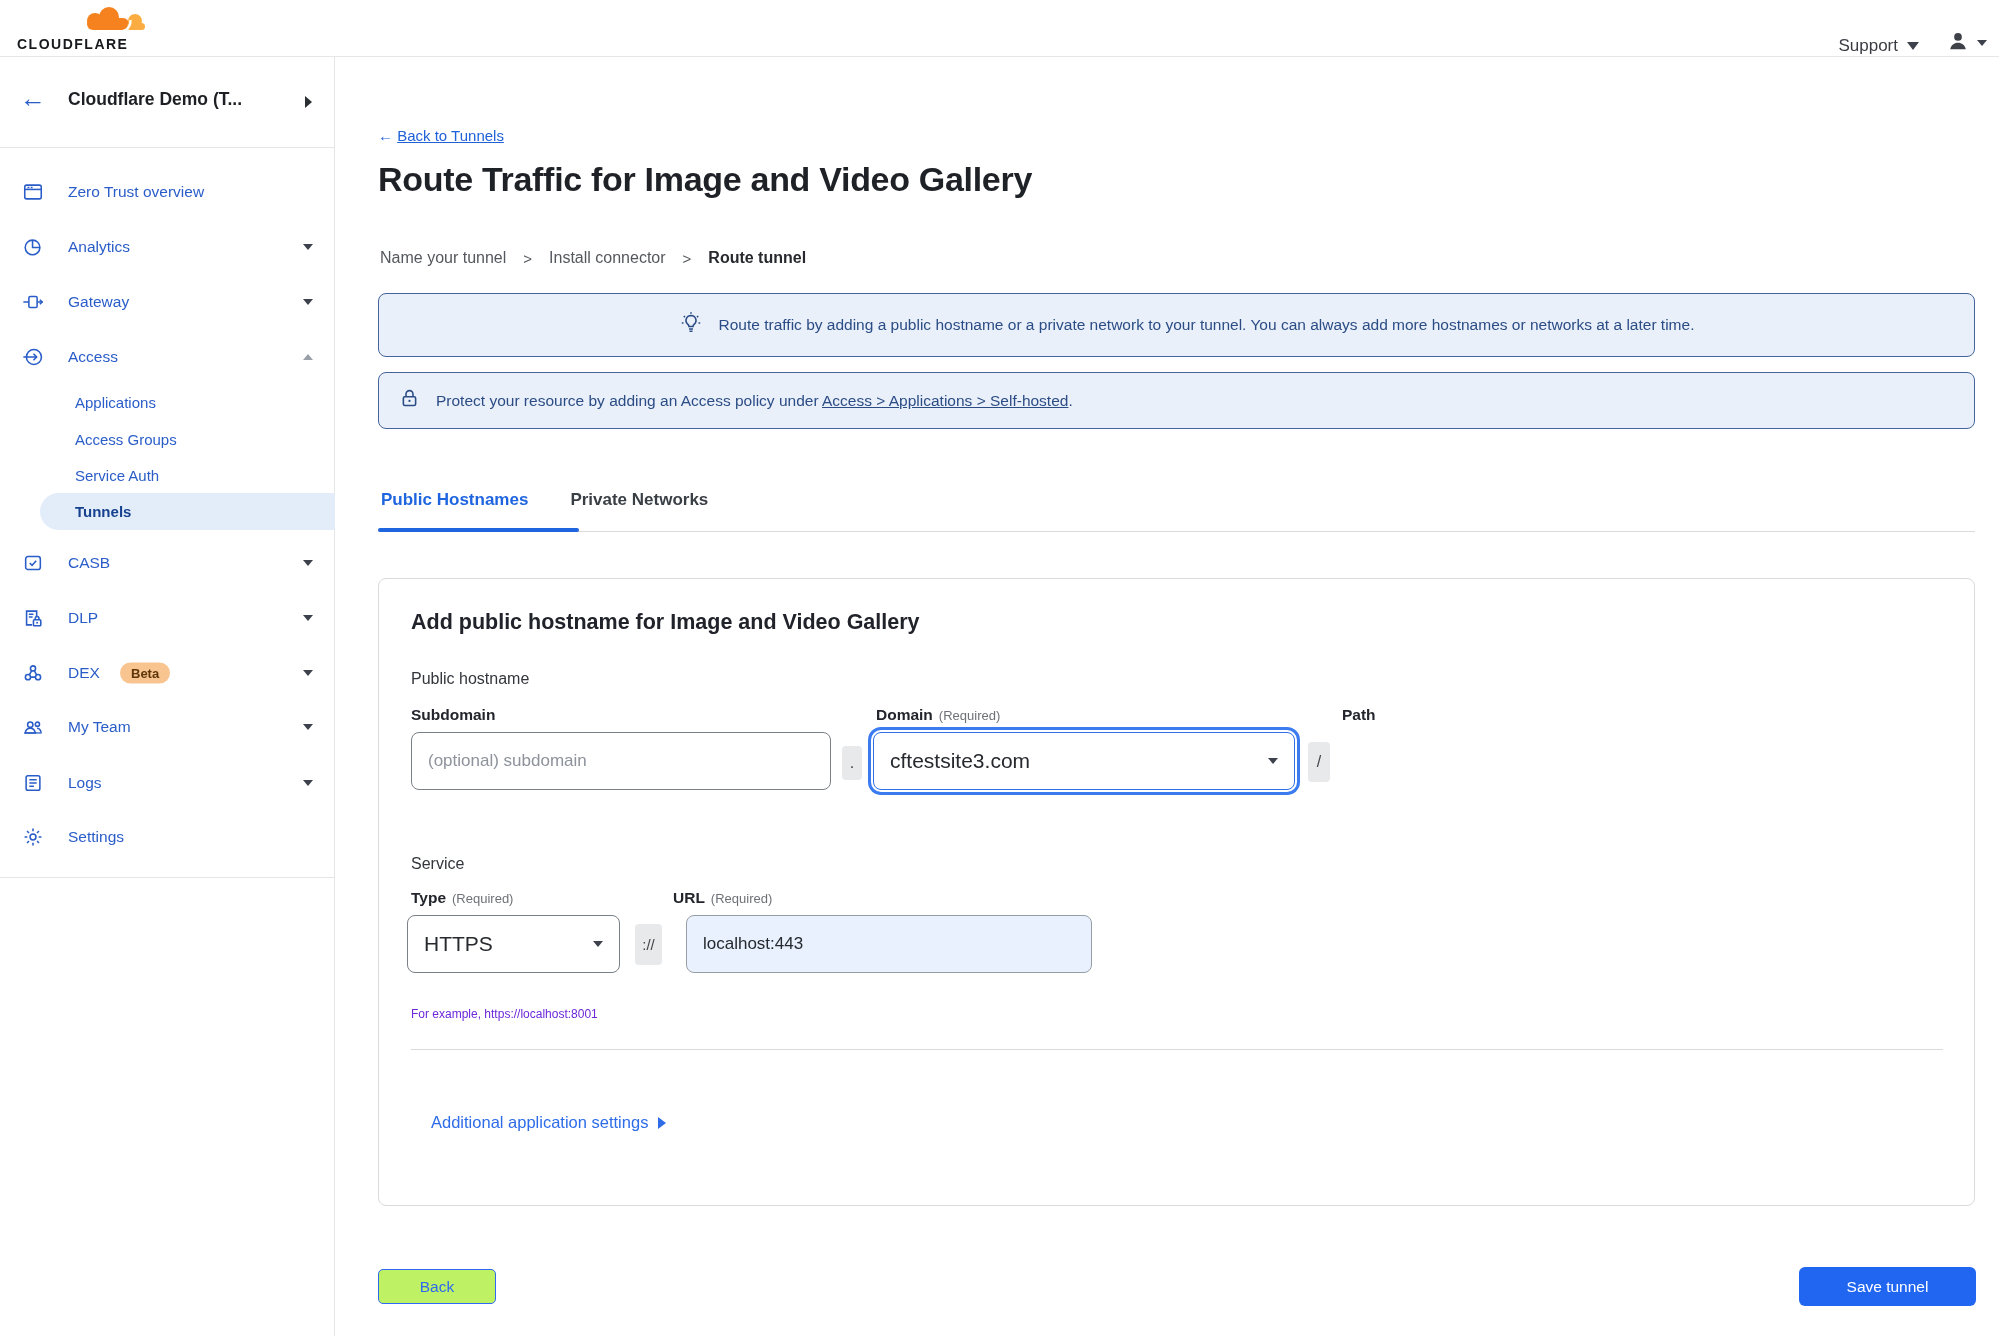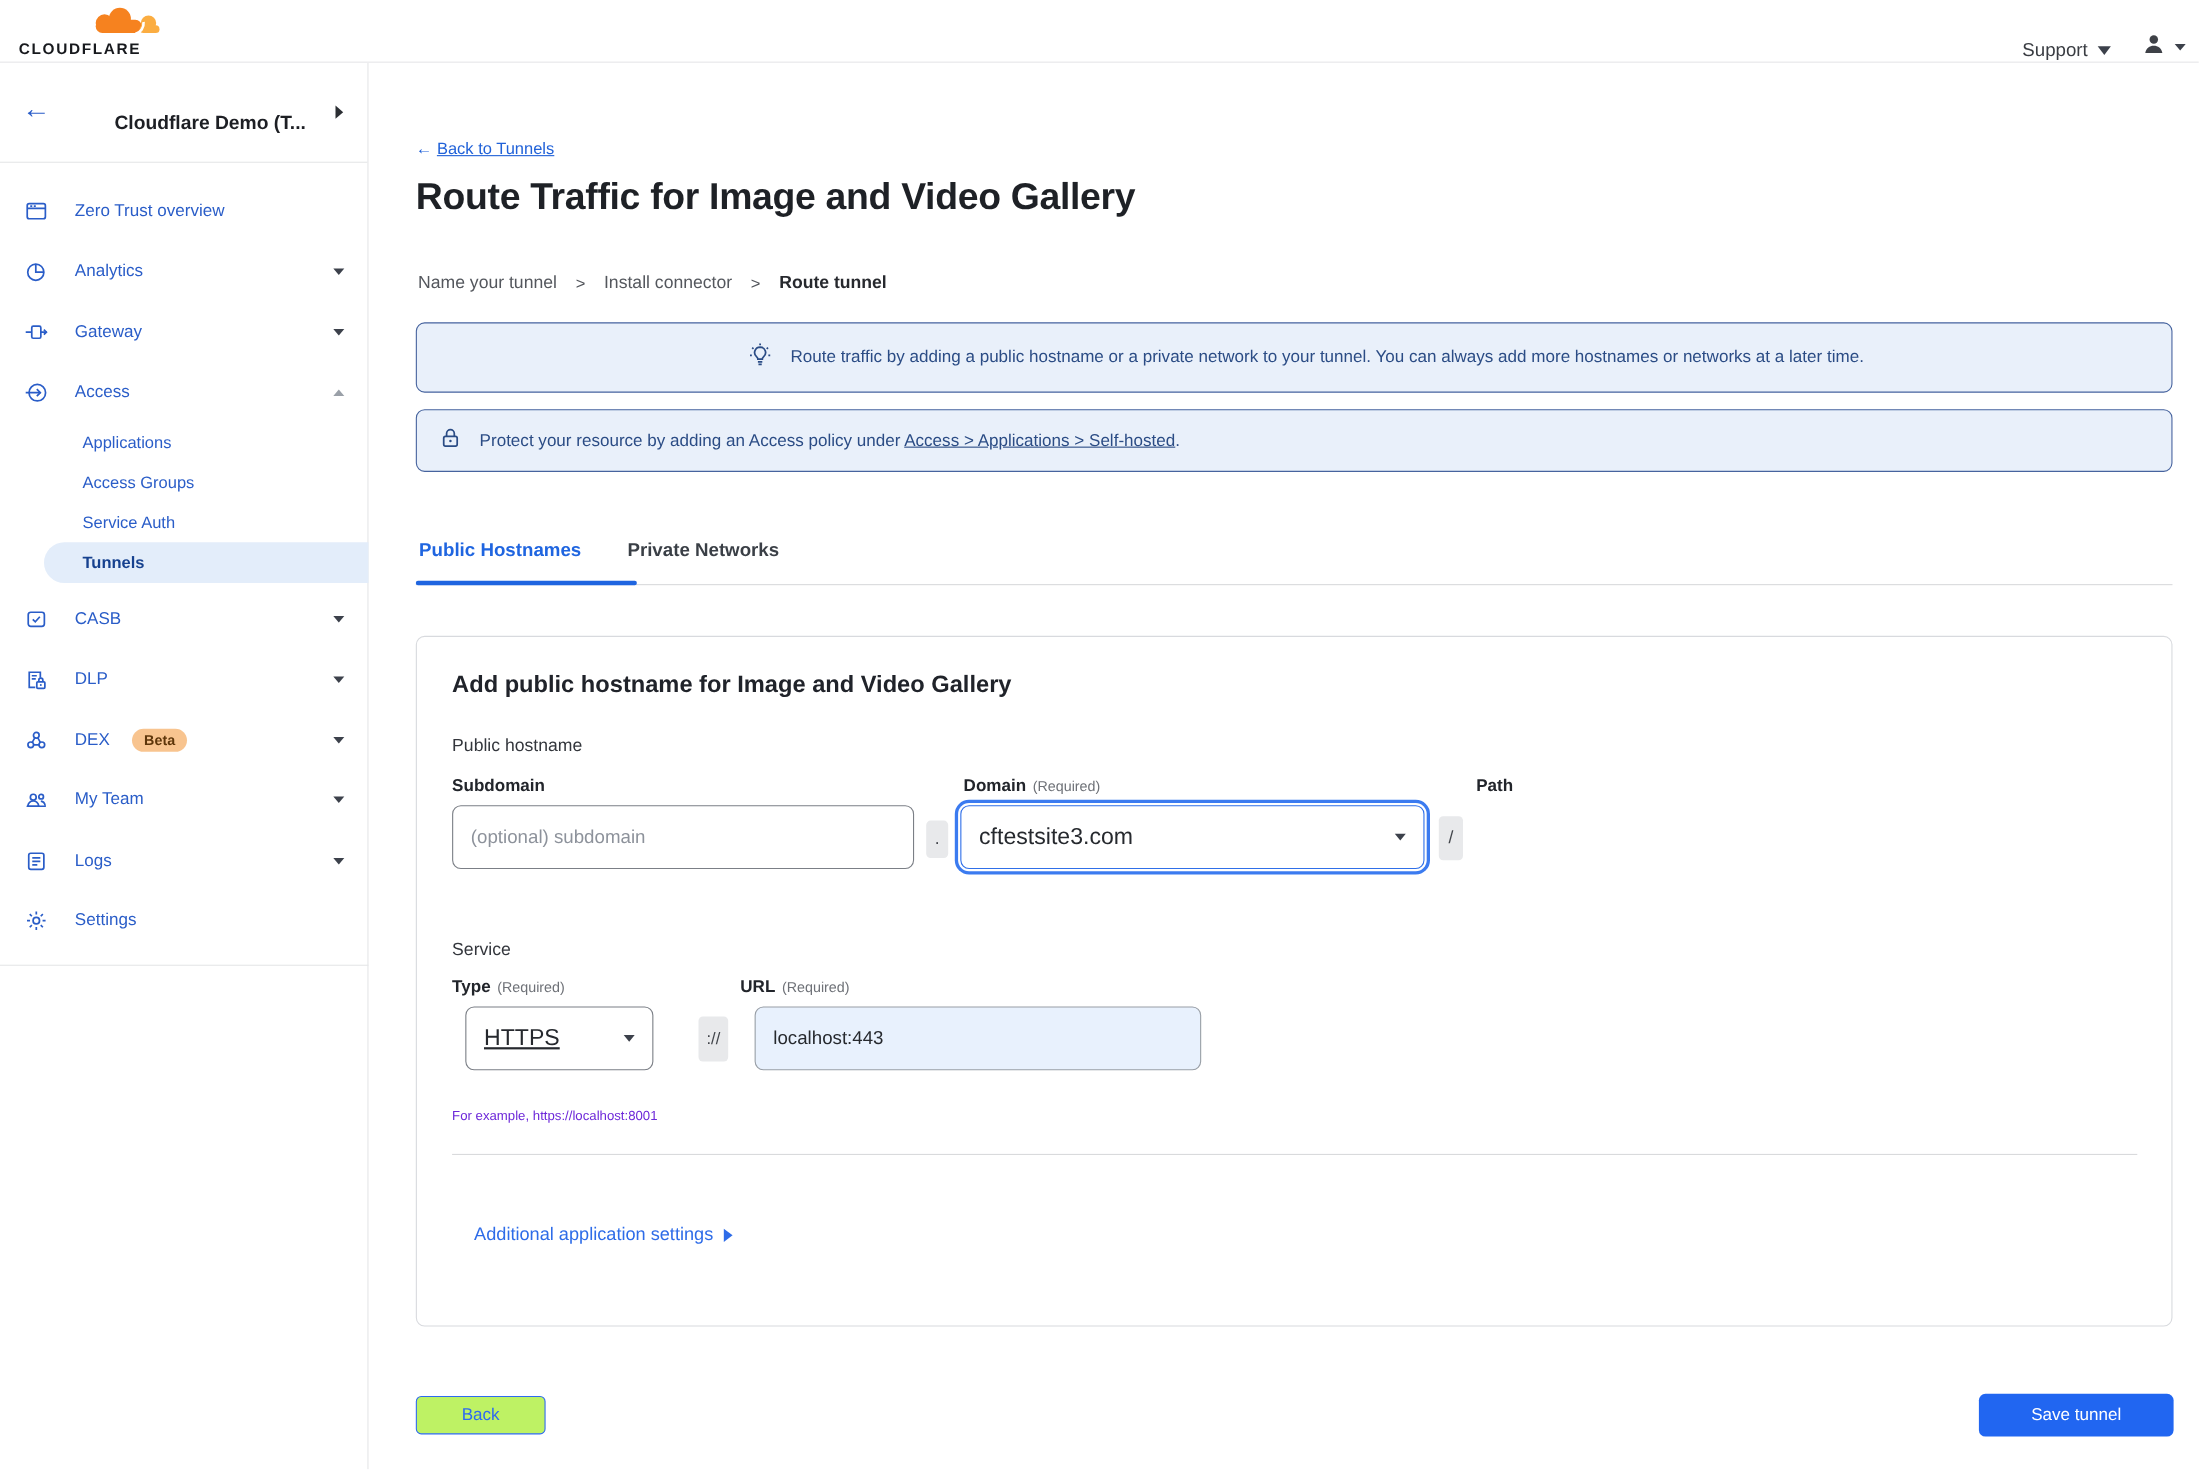--- a/index.html
+++ b/index.html
@@ -24,7 +24,7 @@
   #sidebar { position:absolute; left:0; top:57px; width:335px; height:1279px; background:#fff; border-right:1px solid #e5e6e8; z-index:4; }
   #team-row { position:absolute; left:0; top:0; width:100%; height:91px; border-bottom:1px solid #e5e6e8; }
   #team-back { position:absolute; left:20px; top:28px; font-size:26px; color:#2a5dc8; line-height:1; cursor:pointer; }
-  #team-name { position:absolute; left:68px; top:44px; font-size:17.5px; font-weight:700; color:#1d1f24;margin-left:36px; }
+  #team-name { position:absolute; left:68px; top:32px; font-size:17.5px; font-weight:700; color:#1d1f24; }
   #team-chevron { position:absolute; right:22px; top:39px; }
   .nav-item { position:absolute; left:0; width:335px; height:54px; display:flex; align-items:center; cursor:pointer; }
   .nav-item .nicon { position:absolute; left:20px; width:26px; display:flex; justify-content:center; color:#2a5dc8; }

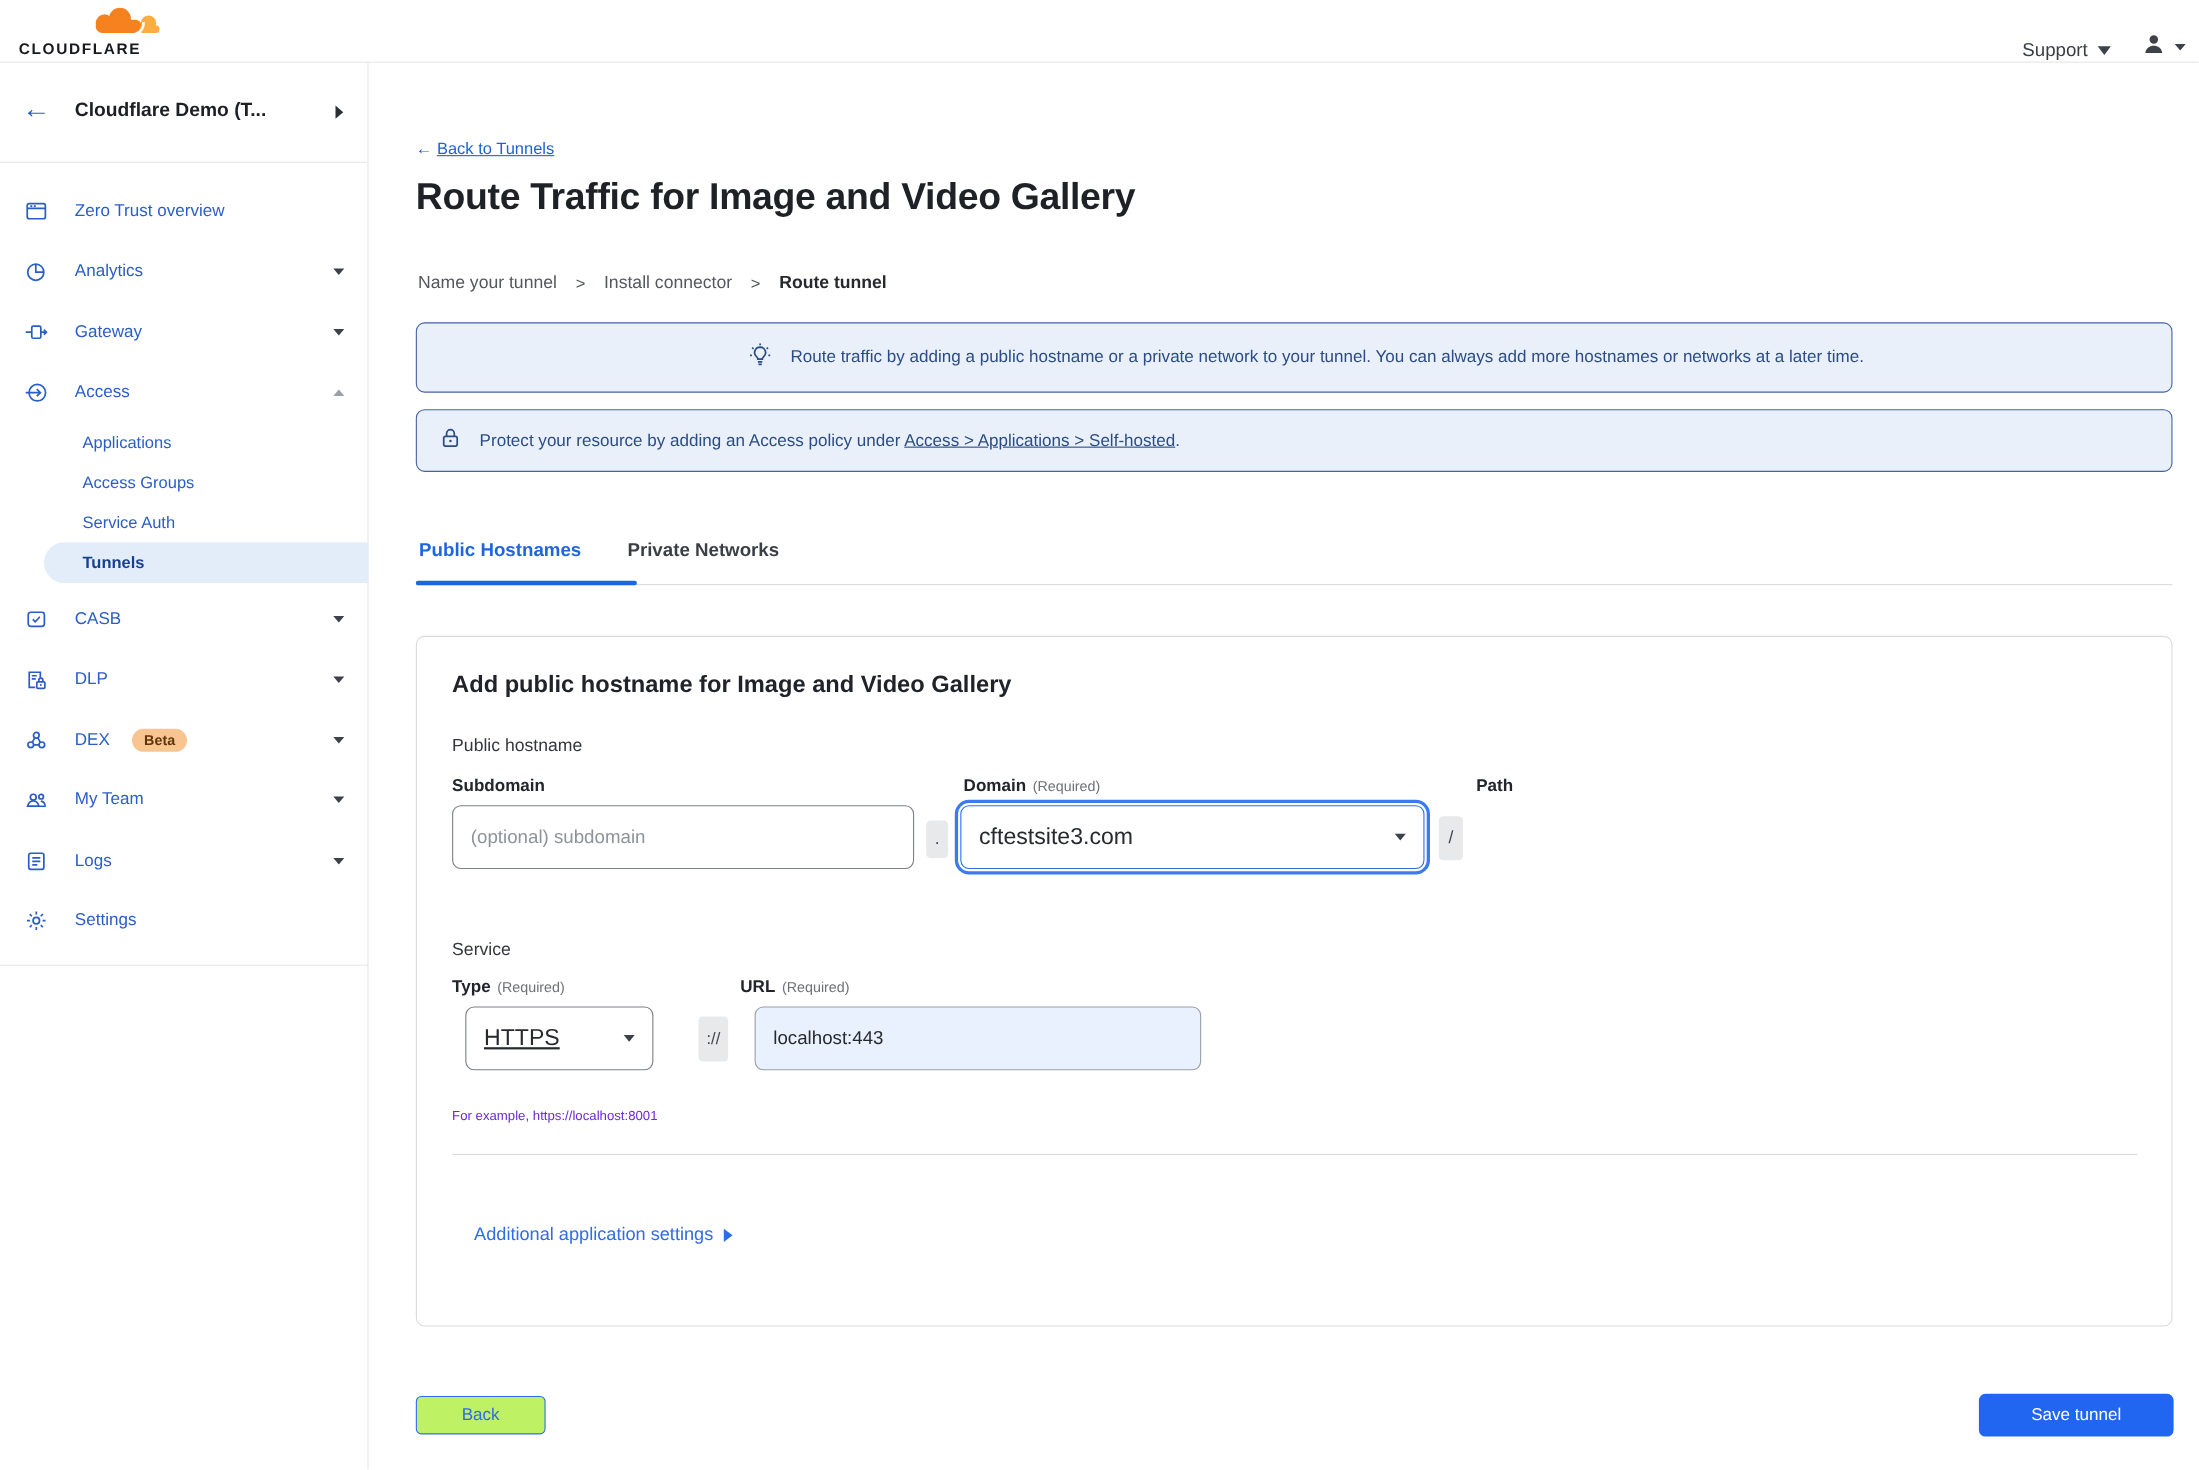--- a/index.html
+++ b/index.html
@@ -84,7 +84,7 @@
 
   #lbl-type { left:32px; top:310px; }
   #lbl-url { left:294px; top:310px; }
-  #select-type { left:44px; top:336px; width:171px;text-decoration:underline; }
+  #select-type { left:28px; top:336px; width:213px; }
   #chip-scheme { left:256px; top:345px; width:27px; height:41px; font-size:15px; }
   #input-url { left:307px; top:336px; width:406px; background:#e8f1fd; border-color:#989ea6; }
 

